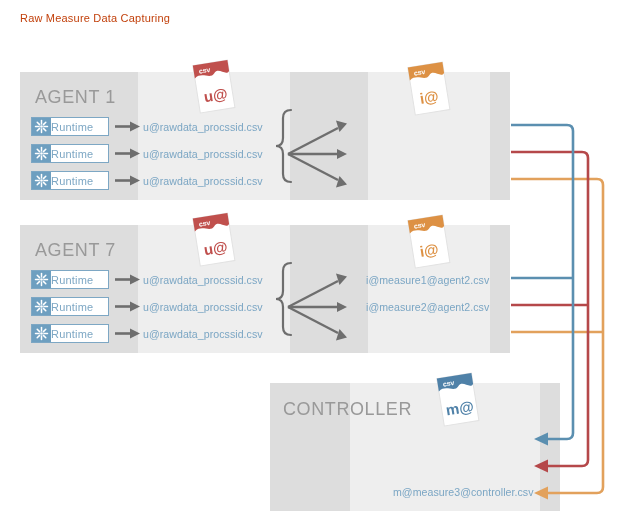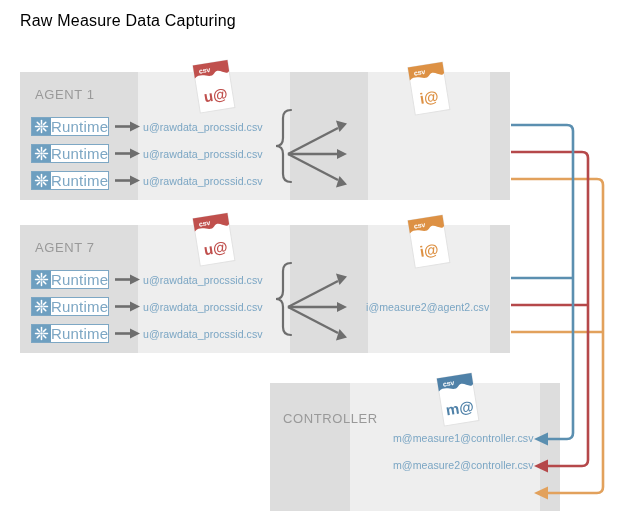--- a/index.html
+++ b/index.html
@@ -14,7 +14,7 @@
 
   .page-title{
     position:absolute;left:20px;top:12px;
-    font-size:16px;color:#000000;letter-spacing:.2px;
+    font-size:11px;color:#c2410c;letter-spacing:.2px;
     white-space:nowrap;
   }
 

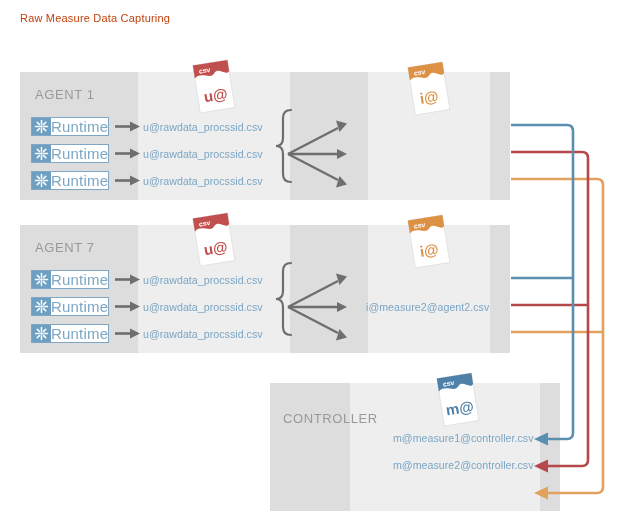--- a/index.html
+++ b/index.html
@@ -25,7 +25,7 @@
   .band.light{background:#eeeeee;}
 
   .panel-label{
-    position:absolute;font-size:13px;color:#999999;
+    position:absolute;font-size:18px;color:#999999;
     letter-spacing:.6px;white-space:nowrap;
   }
 

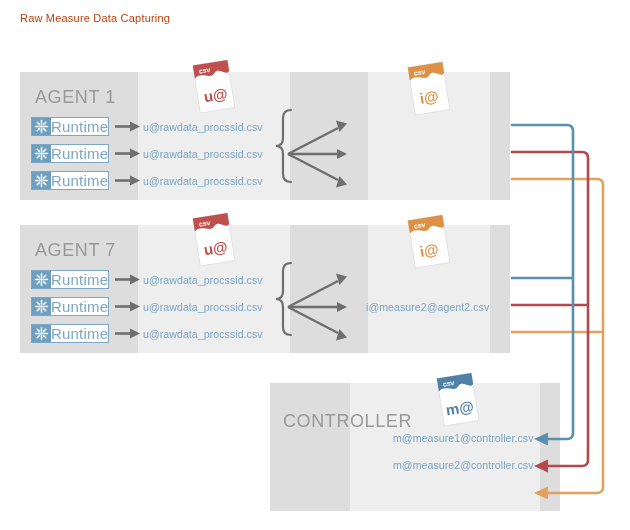--- a/index.html
+++ b/index.html
@@ -41,7 +41,7 @@
   }
   .runtime .rt-ico svg{position:absolute;left:2px;top:1px;}
   .runtime .rt-label{
-    flex:1;text-align:left;font-size:15px;color:#7da7c4;
+    flex:1;text-align:left;font-size:11px;color:#7da7c4;
     letter-spacing:.2px;
   }
 

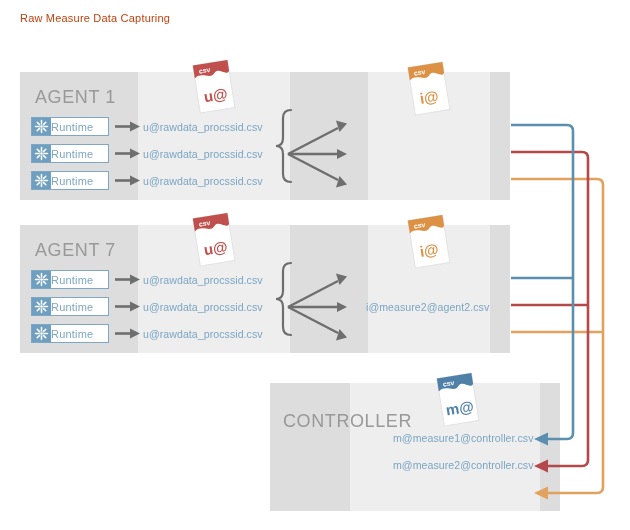--- a/index.html
+++ b/index.html
@@ -278,6 +278,7 @@
   <div class="fname" style="left:143px;top:301px;">u@rawdata_procssid.csv</div>
   <div class="fname" style="left:143px;top:328px;">u@rawdata_procssid.csv</div>
 
+  <div class="fname" style="left:366px;top:274px;">i@measure1@agent2.csv</div>
   <div class="fname" style="left:366px;top:301px;">i@measure2@agent2.csv</div>
 
   <div class="csvdoc" style="left:187px;top:209px;">

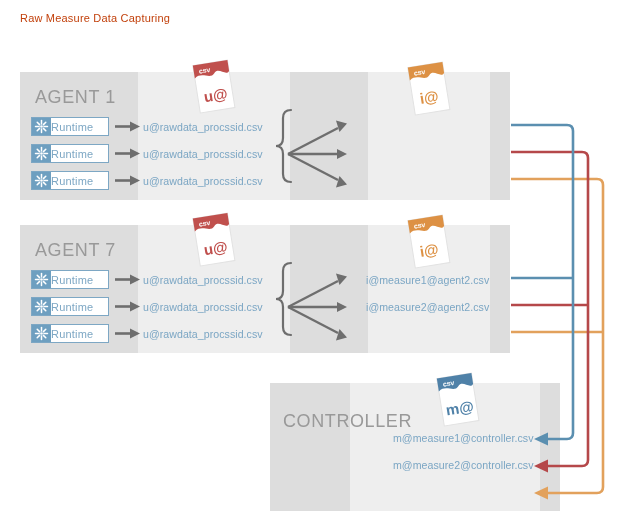--- a/index.html
+++ b/index.html
@@ -308,7 +308,7 @@
     <div class="band dark" style="left:270px;width:20px;"></div>
   </div>
 
-  <div class="panel-label" style="left:283px;top:399px;margin-top:12px;">CONTROLLER</div>
+  <div class="panel-label" style="left:283px;top:399px;">CONTROLLER</div>
 
   <div class="fname" style="left:393px;top:432px;">m@measure1@controller.csv</div>
   <div class="fname" style="left:393px;top:459px;">m@measure2@controller.csv</div>

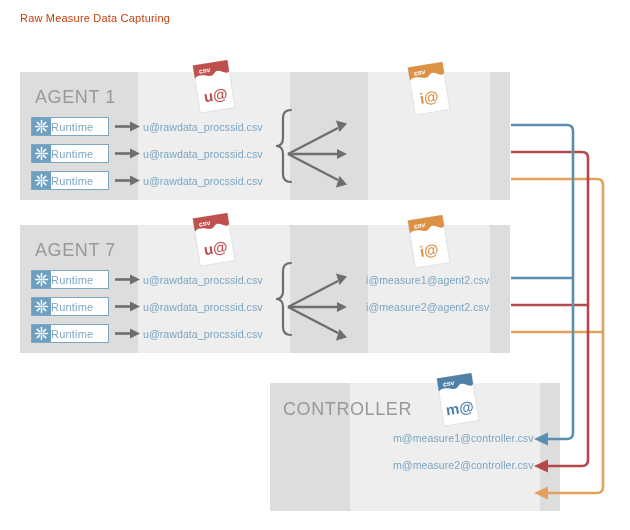--- a/index.html
+++ b/index.html
@@ -310,7 +310,6 @@
 
   <div class="panel-label" style="left:283px;top:399px;">CONTROLLER</div>
 
-  <div class="fname" style="left:393px;top:432px;">m@measure1@controller.csv</div>
   <div class="fname" style="left:393px;top:459px;">m@measure2@controller.csv</div>
 
   <div class="csvdoc" style="left:431px;top:369px;">

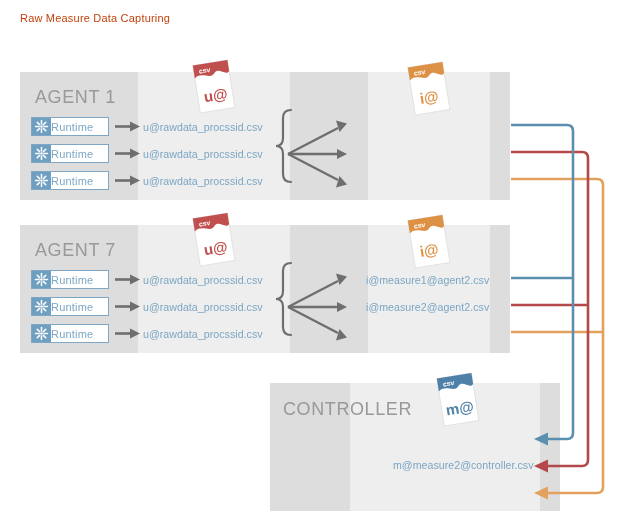--- a/index.html
+++ b/index.html
@@ -310,7 +310,6 @@
 
   <div class="panel-label" style="left:283px;top:399px;">CONTROLLER</div>
 
-  <div class="fname" style="left:393px;top:459px;">m@measure2@controller.csv</div>
 
   <div class="csvdoc" style="left:431px;top:369px;">
     <svg width="60" height="62" viewBox="0 0 60 62">

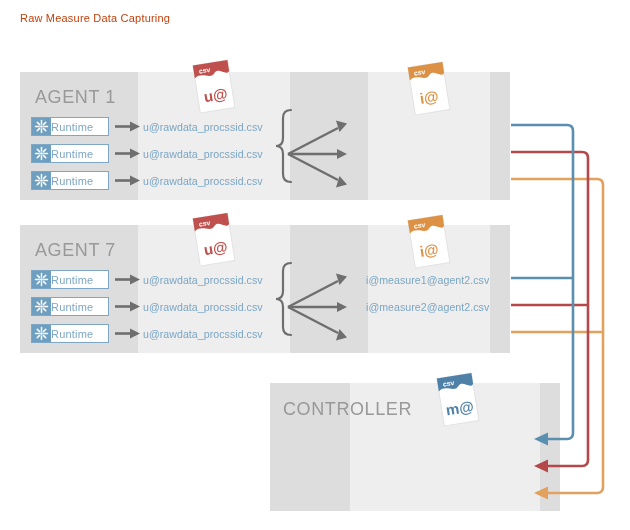--- a/index.html
+++ b/index.html
@@ -310,6 +310,7 @@
 
   <div class="panel-label" style="left:283px;top:399px;">CONTROLLER</div>
 
+  <div class="fname" style="left:393px;top:486px;">m@measure3@controller.csv</div>
 
   <div class="csvdoc" style="left:431px;top:369px;">
     <svg width="60" height="62" viewBox="0 0 60 62">

